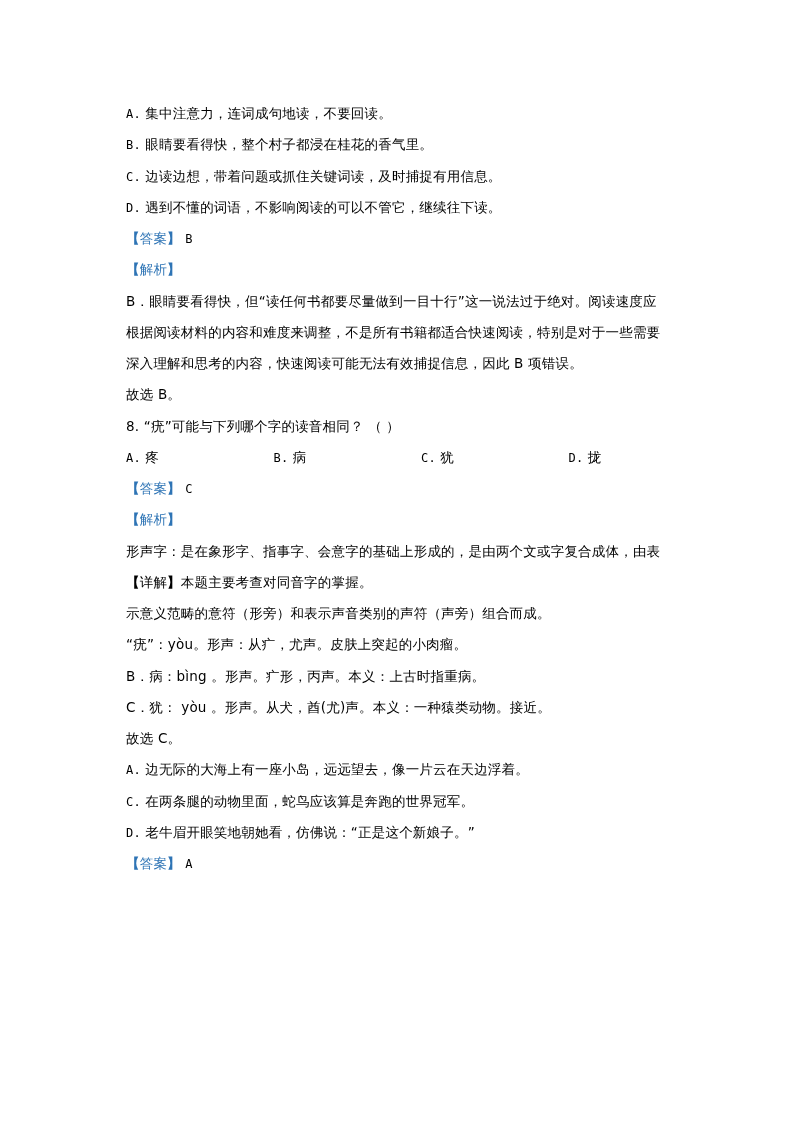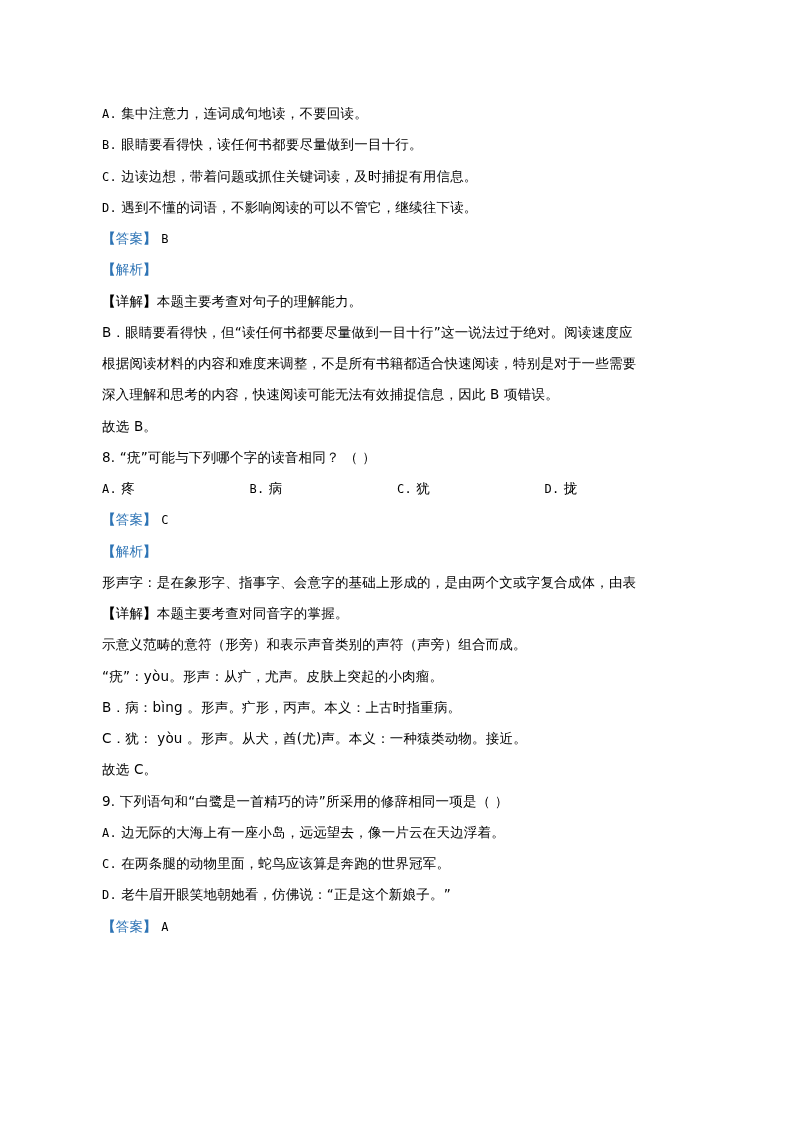--- a/index.html
+++ b/index.html
@@ -17,7 +17,7 @@
   }
   .page {
     position: absolute;
-    left: 102px;
+    left: 126px;
     top: 103px;
     width: 560px;
   }

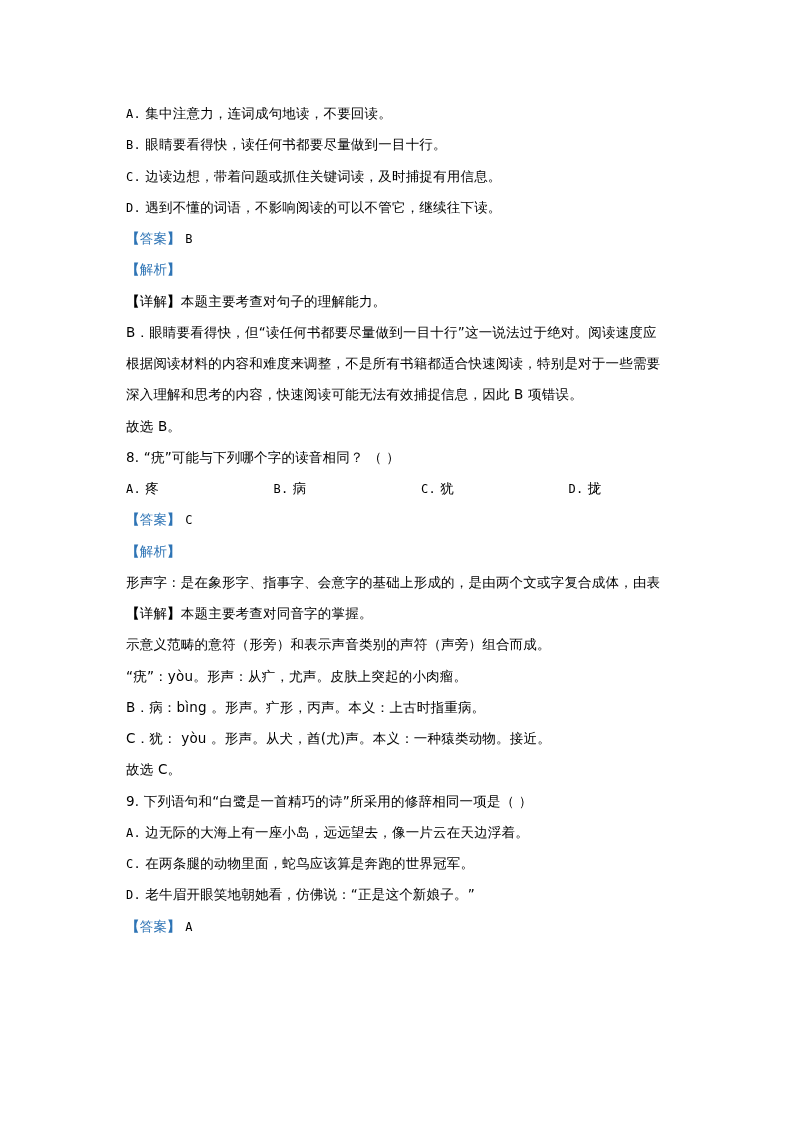--- a/index.html
+++ b/index.html
@@ -53,7 +53,7 @@
   </div>
   <div class="line">
     <span class="mono">B.</span>
-    <span>眼睛要看得快，读任何书都要尽量做到一目十行。</span>
+    <span>眼睛要看得快，整个村子都浸在桂花的香气里。</span>
   </div>
   <div class="line">
     <span class="mono">C.</span>

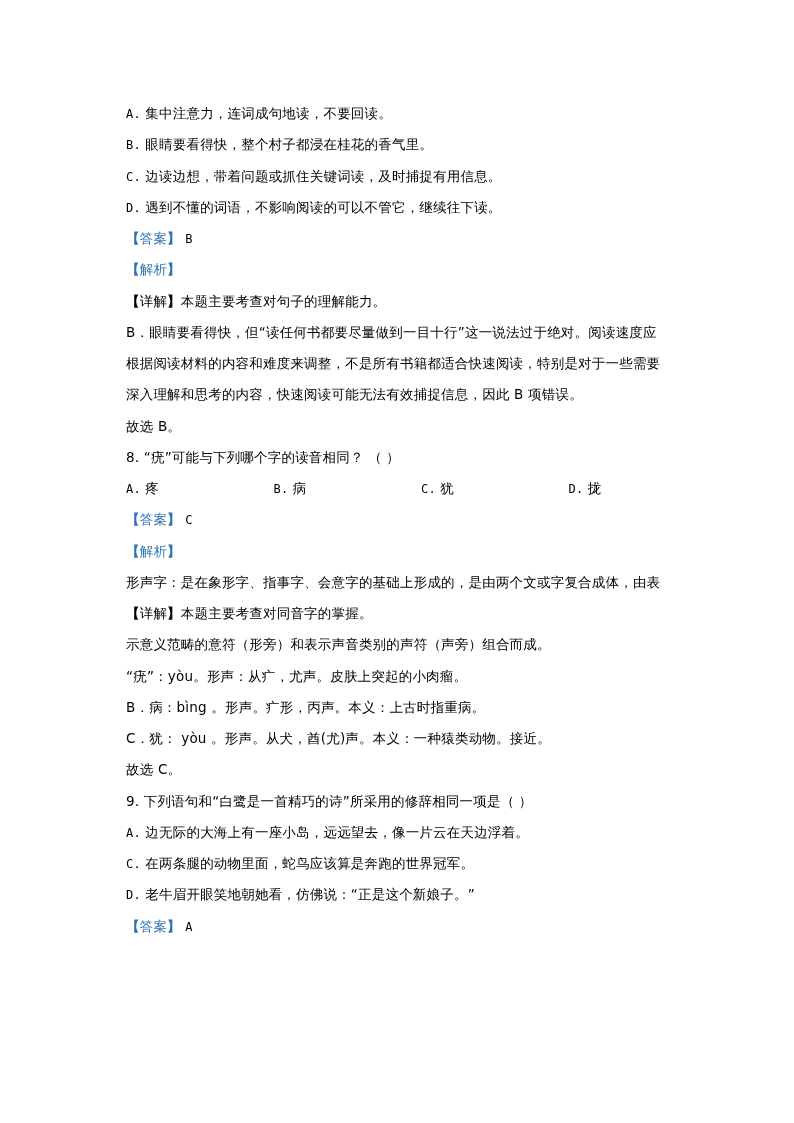--- a/index.html
+++ b/index.html
@@ -71,9 +71,6 @@
   <div class="line">
     <span class="label"><span class="bracket">【</span><span>解析</span><span class="bracket">】</span></span>
   </div>
-  <div class="line">
-    <span><span class="bold-bracket">【</span><span>详解</span><span class="bold-bracket">】</span></span><span>本题主要考查对句子的理解能力。</span>
-  </div>
   <div class="line">B．眼睛要看得快，但“读任何书都要尽量做到一目十行”这一说法过于绝对。阅读速度应</div>
   <div class="line">根据阅读材料的内容和难度来调整，不是所有书籍都适合快速阅读，特别是对于一些需要</div>
   <div class="line">深入理解和思考的内容，快速阅读可能无法有效捕捉信息，因此 B 项错误。</div>

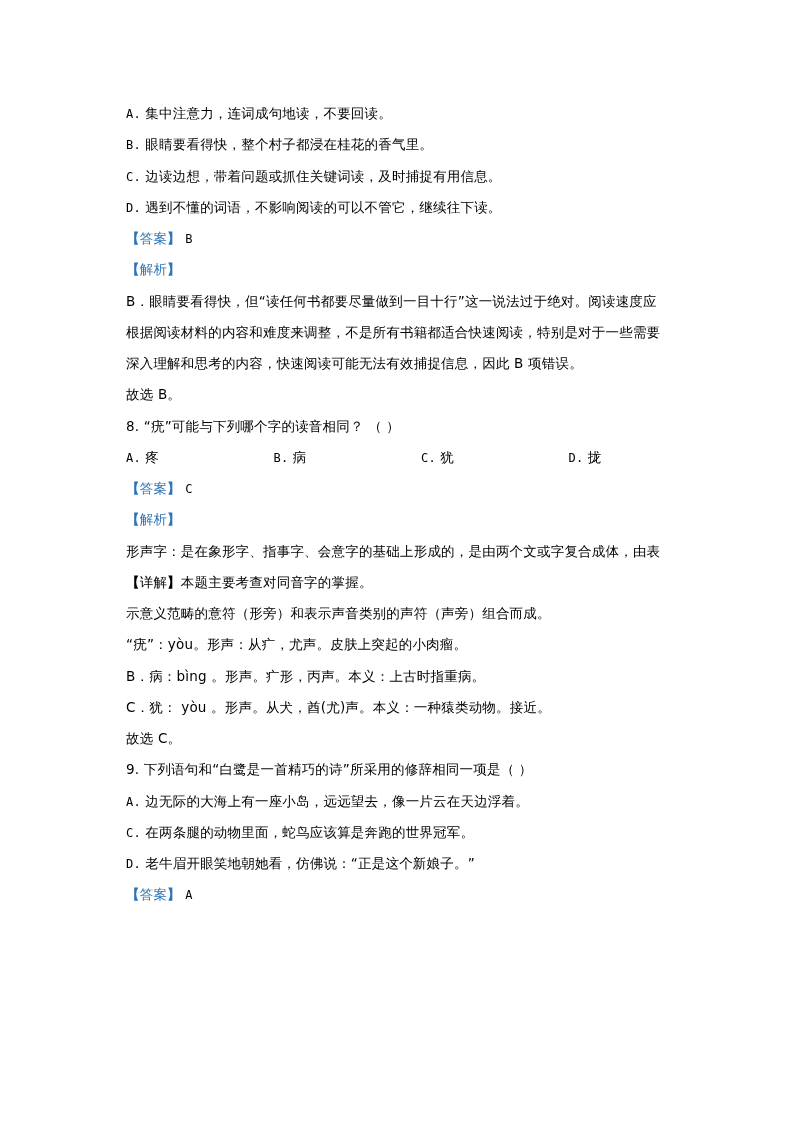--- a/index.html
+++ b/index.html
@@ -112,7 +112,6 @@
   <div class="line">C．犹： yòu 。形声。从犬，酋(尤)声。本义：一种猿类动物。接近。</div>
   <div class="line">故选 C。</div>
 
-  <div class="line">9. 下列语句和“白鹭是一首精巧的诗”所采用的修辞相同一项是（      ）</div>
   <div class="line">
     <span class="mono">A.</span>
     <span>边无际的大海上有一座小岛，远远望去，像一片云在天边浮着。</span>

